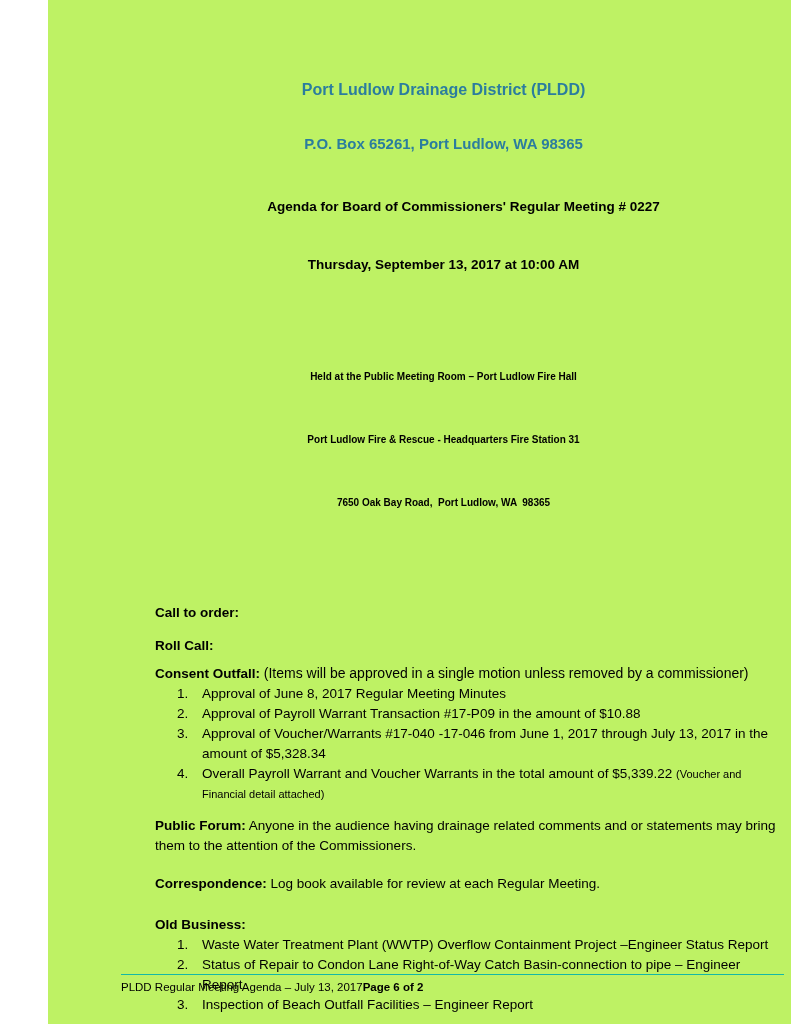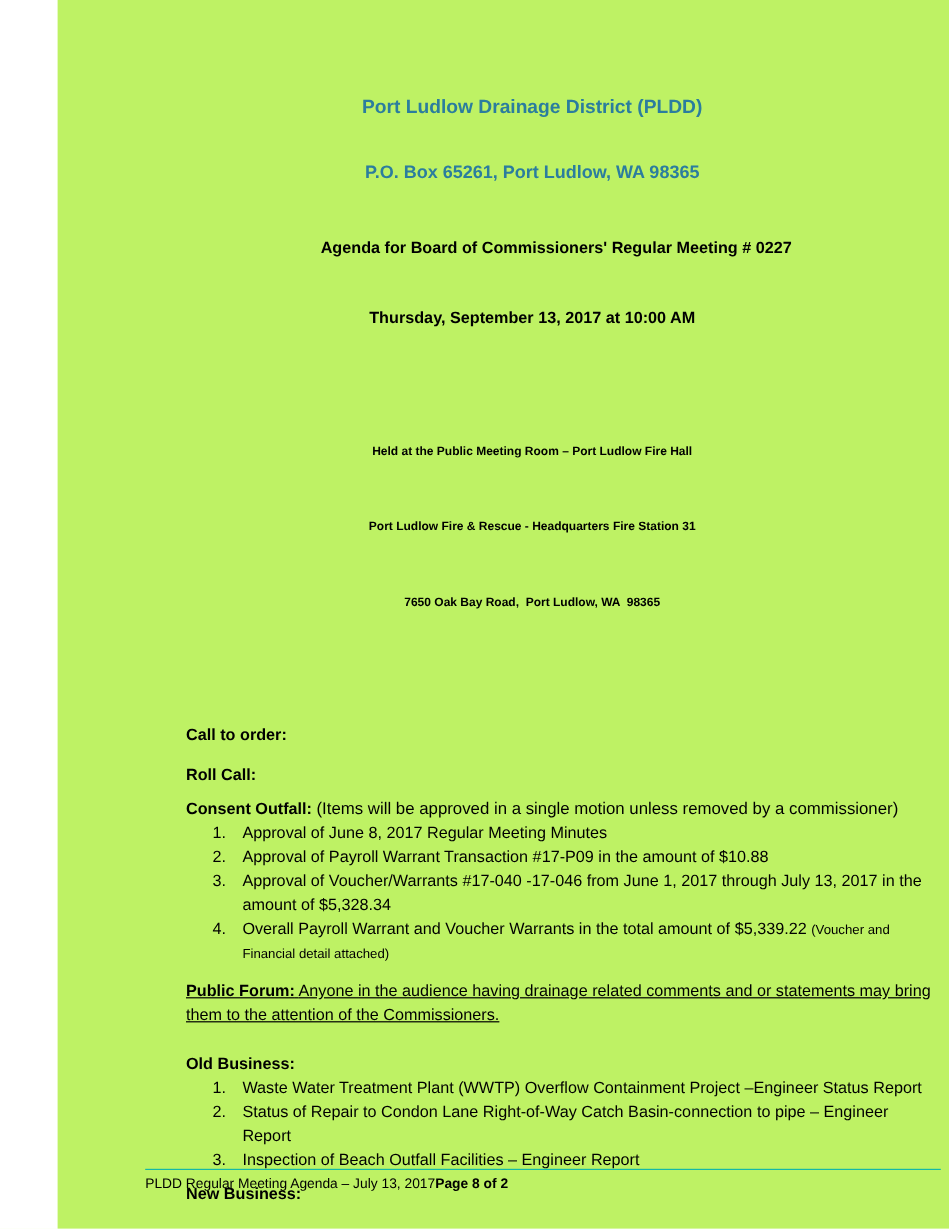--- a/index.html
+++ b/index.html
@@ -72,7 +72,7 @@
     text-align: left;
   }
   .li .li-text { flex: 1 1 auto; }
-  .para { margin-top: 12px; text-decoration: underline; }
+  .para { margin-top: 12px; }
   .para .lead { font-weight: bold; }
   .correspondence { margin-top: 18px; }
   .old-business { margin-top: 21px; }

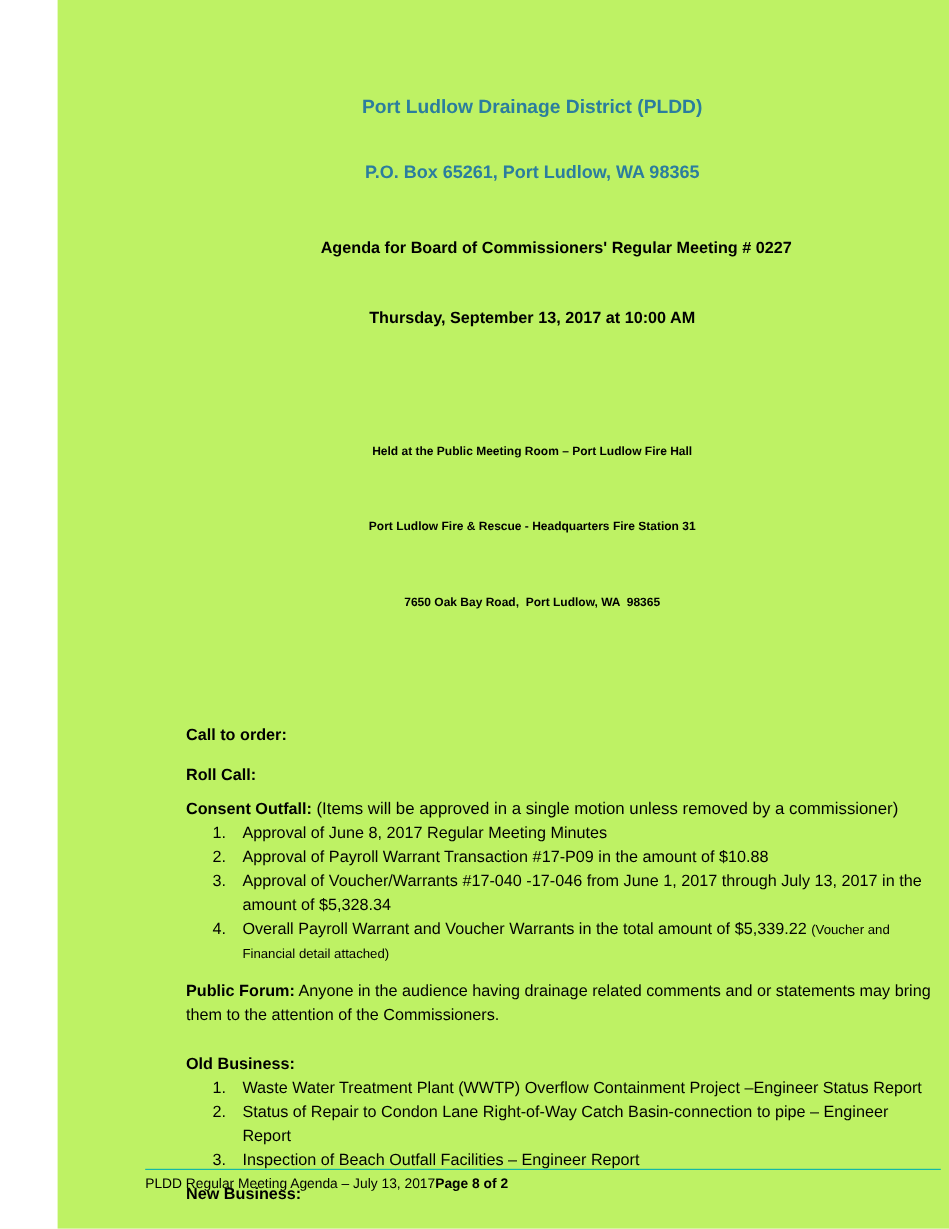--- a/index.html
+++ b/index.html
@@ -142,6 +142,10 @@
       <span>Anyone in the audience having drainage related comments and or statements may bring them to the attention of the Commissioners.</span>
     </div>
 
+    <div class="para correspondence">
+      <span class="lead">Correspondence:</span>
+      <span>Log book available for review at each Regular Meeting.</span>
+    </div>
 
     <div class="h-line old-business">Old Business:</div>
     <div class="num-list">

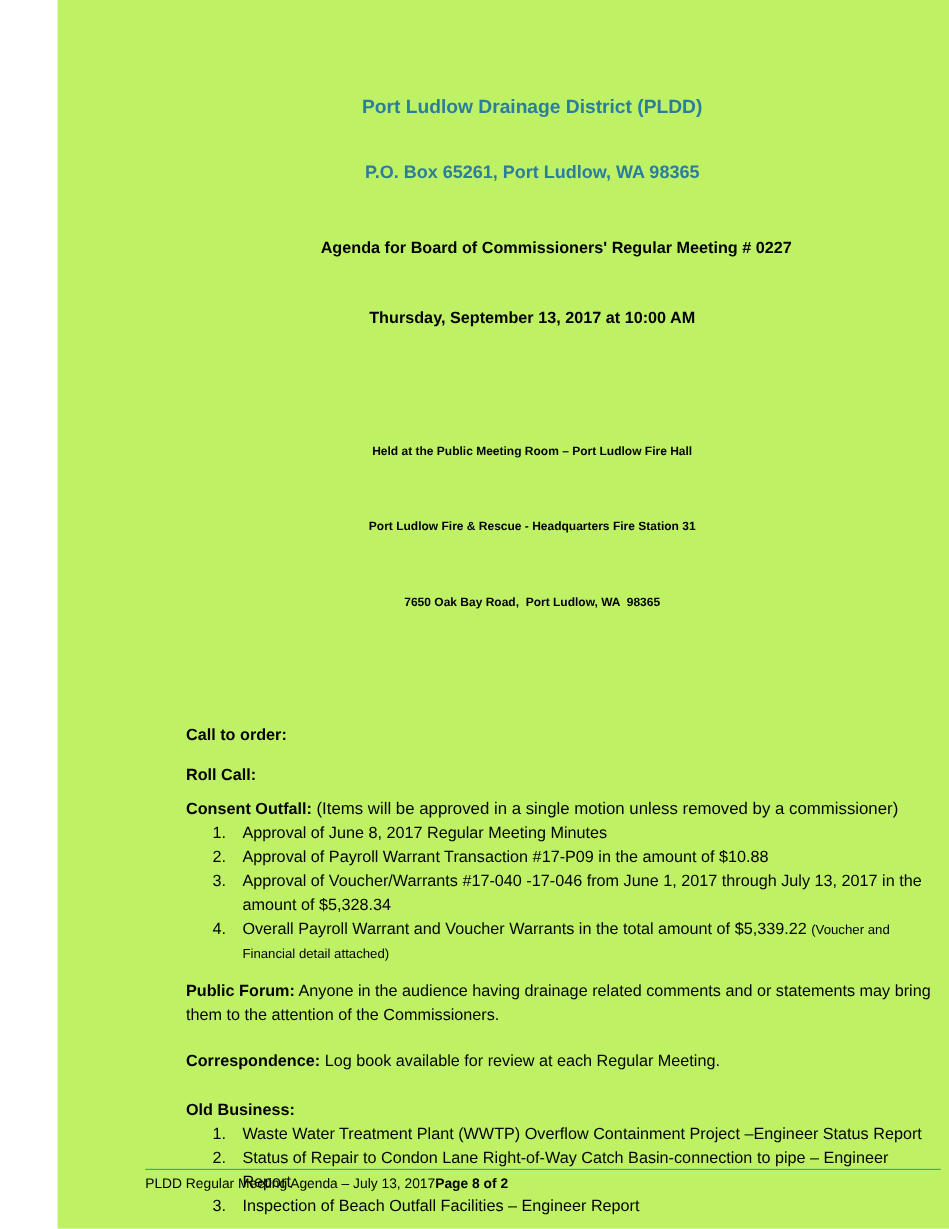--- a/index.html
+++ b/index.html
@@ -169,7 +169,7 @@
 
   <div class="doc-footer">
     <span class="left">PLDD Regular Meeting Agenda – July 13, 2017</span>
-    <span class="right">Page 8 of 2</span>
+    <span class="right">Page 6 of 2</span>
   </div>
 
 </div>

